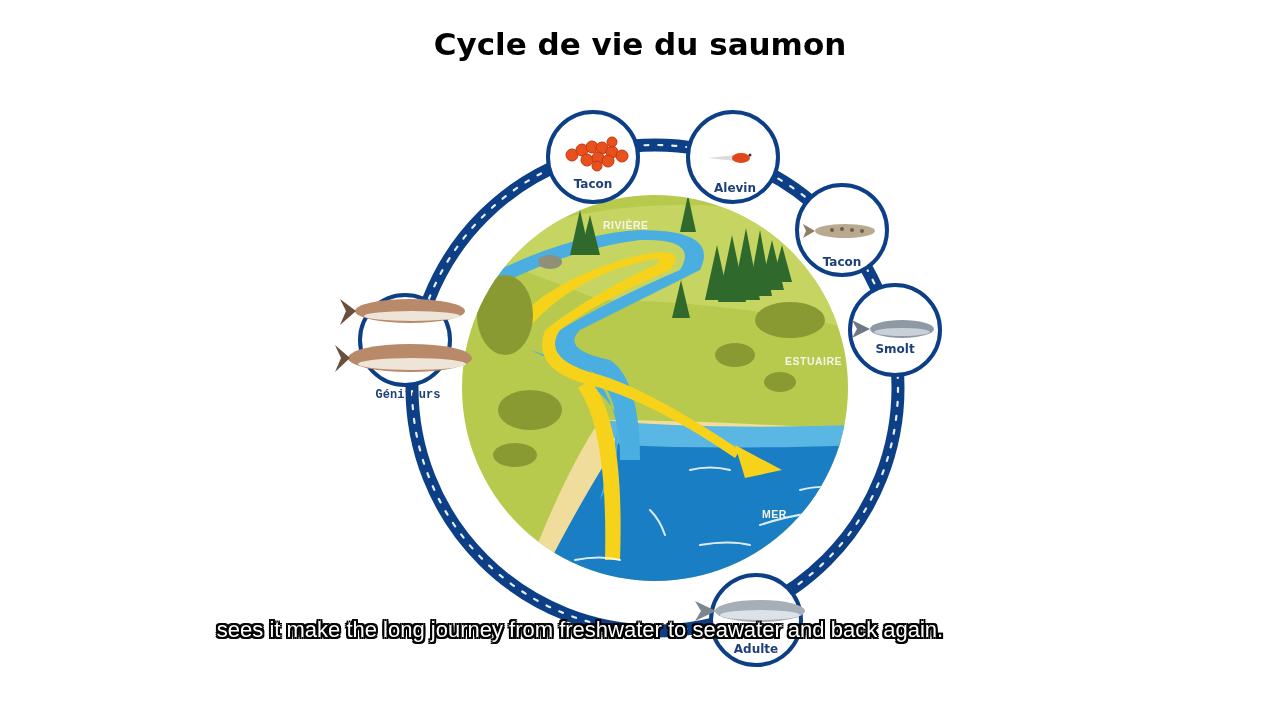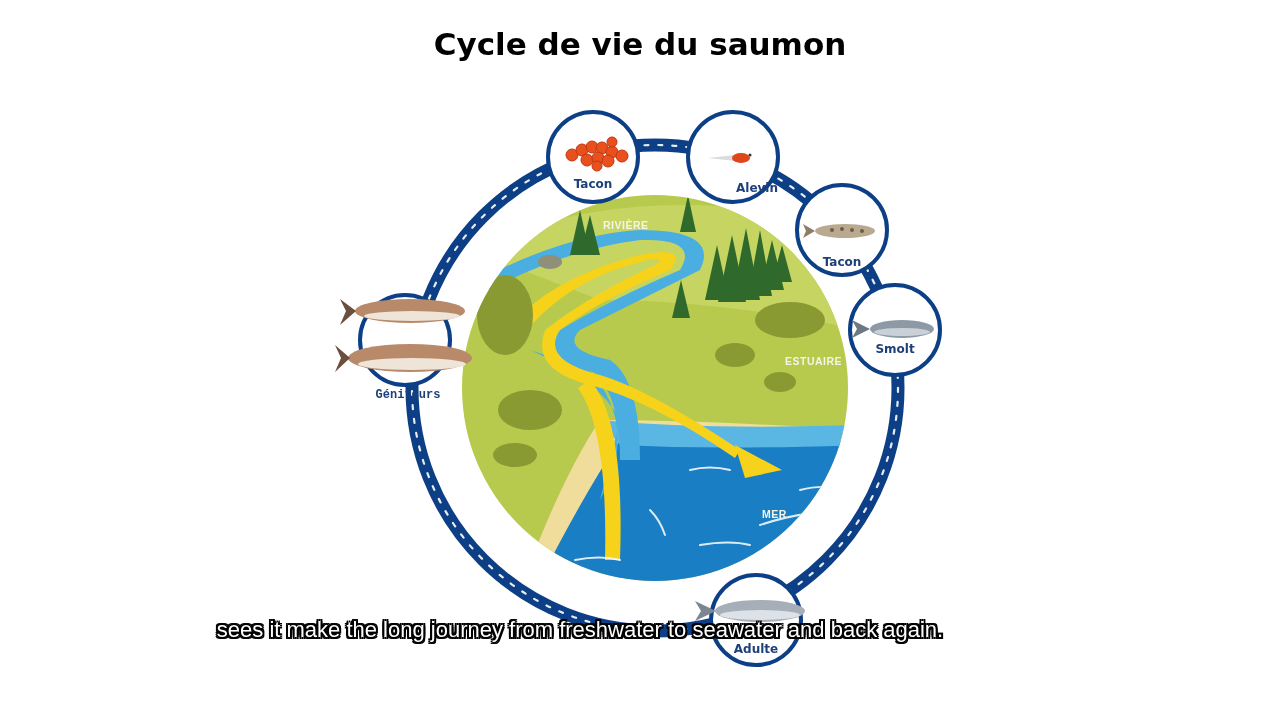--- a/index.html
+++ b/index.html
@@ -163,7 +163,7 @@
 </svg>
 
 <div class="stage-label" style="left:543px; top:177px;">Tacon</div>
-<div class="stage-label" style="left:707px; top:181px;">Alevin</div>
+<div class="stage-label" style="left:685px; top:181px;">Alevin</div>
 <div class="stage-label" style="left:792px; top:255px;">Tacon</div>
 <div class="stage-label" style="left:845px; top:334px;margin-top:8px;">Smolt</div>
 <div class="stage-label" style="left:706px; top:642px;">Adulte</div>

